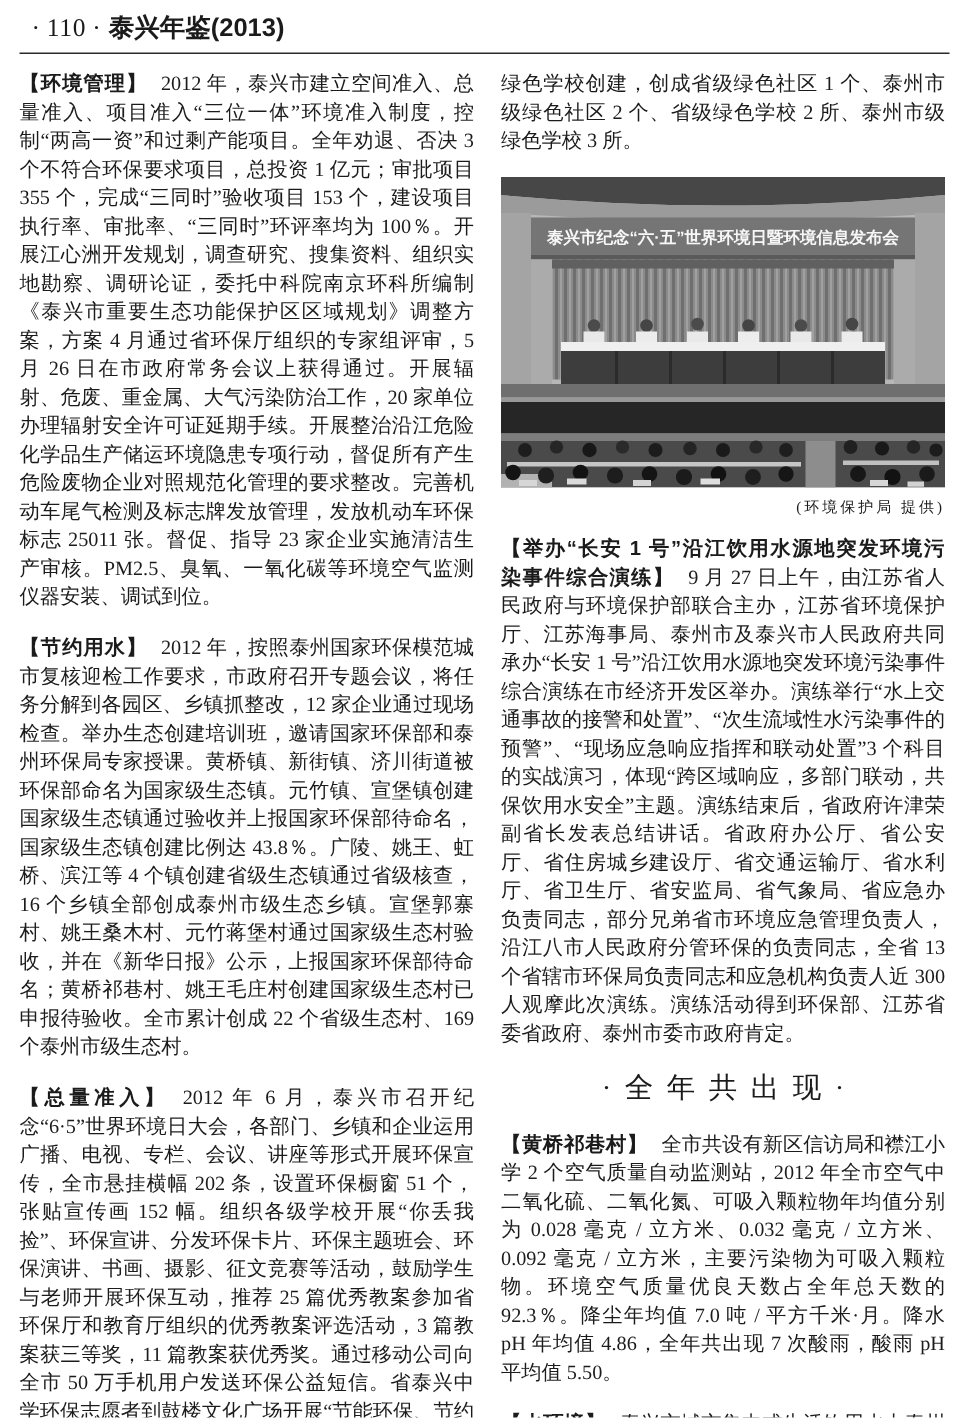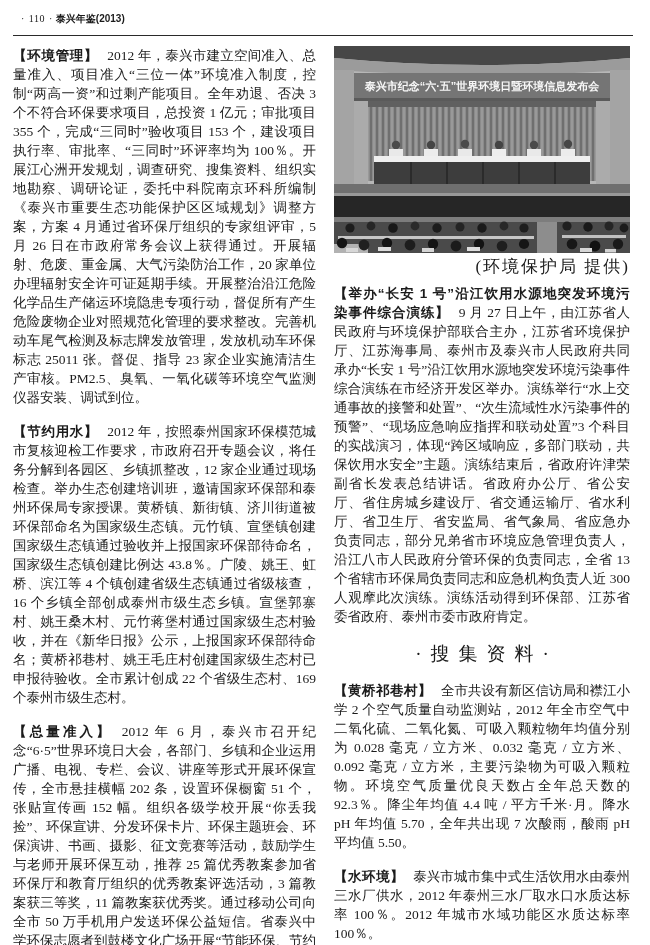--- a/index.html
+++ b/index.html
@@ -9,7 +9,7 @@
     font-family:"Liberation Serif","DejaVu Serif",serif;
   }
   .page{box-sizing:border-box;width:650px;height:945px;padding:8px 17px 0 13px;}
-  .header{font-size:10px;line-height:18px;padding:2px 0 5px 8px;letter-spacing:0.5px;}
+  .header{font-size:17px;line-height:18px;padding:2px 0 5px 8px;letter-spacing:0.5px;}
   .header .pg-num{margin:0 4px;}
   .header .book-title{font-weight:bold;font-family:"Liberation Sans","DejaVu Sans",sans-serif;letter-spacing:0;}
   .header-rule{border:none;border-top:1.6px solid #2a2a2a;margin:2px 0 10px 0;}

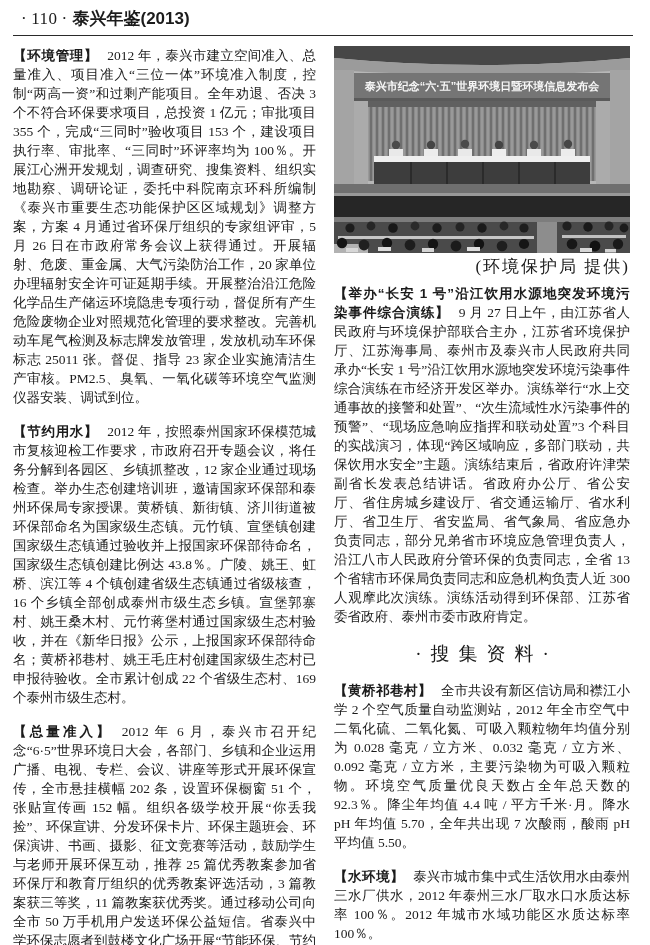--- a/index.html
+++ b/index.html
@@ -65,6 +65,9 @@
 
     <div class="col col-right">
 
+      <p class="para">
+        <span>绿色学校创建，创成省级绿色社区 1 个、泰州市级绿色社区 2 个、省级绿色学校 2 所、泰州市级绿色学校 3 所。</span>
+      </p>
 
       <figure class="photo-fig">
         <div class="photo-frame">

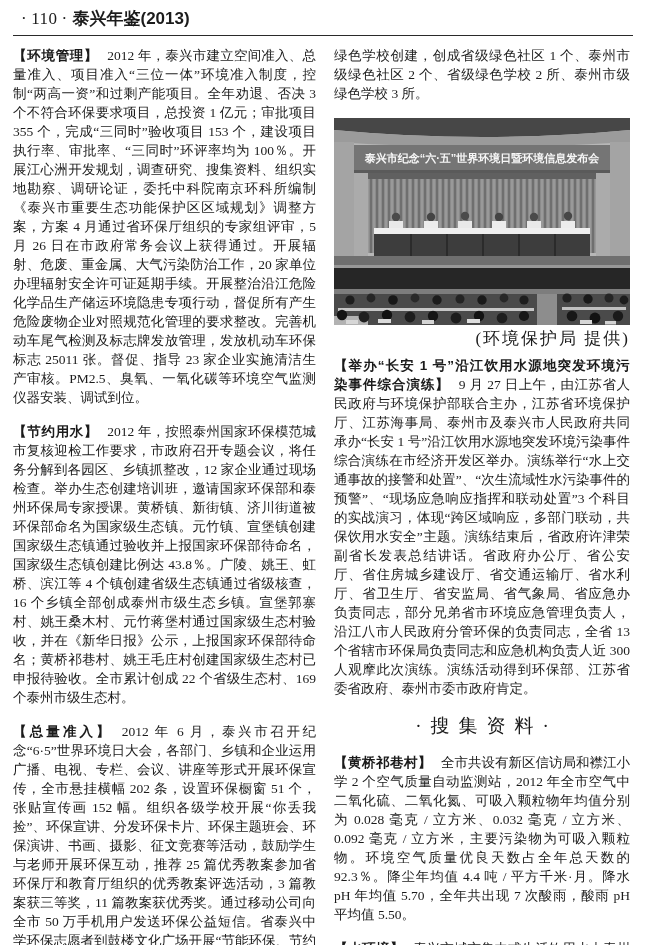--- a/index.html
+++ b/index.html
@@ -26,7 +26,7 @@
   .photo-fig{margin:0 0 8px 0;}
   .photo-frame{width:296px;height:207px;line-height:0;}
   .photo-caption{
-    text-align:right;font-size:17px;letter-spacing:2px;
+    text-align:right;font-size:10px;letter-spacing:2px;
     margin-top:5px;line-height:18px;
   }
   .chapter-heading{

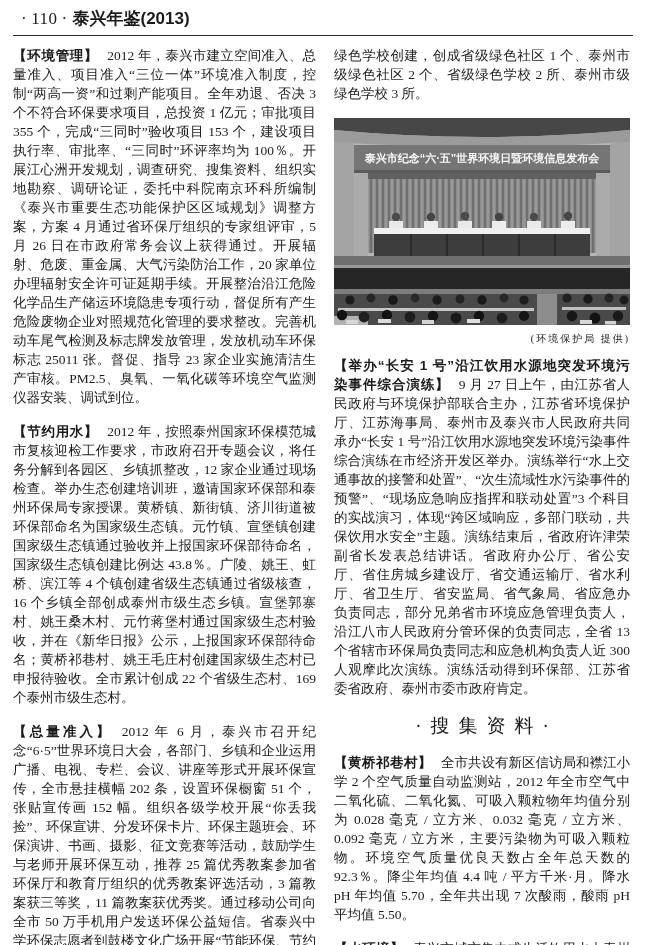--- a/index.html
+++ b/index.html
@@ -189,7 +189,7 @@
         <span class="sec-head">【举办“长安 1 号”沿江饮用水源地突发环境污染事件综合演练】</span><span>9 月 27 日上午，由江苏省人民政府与环境保护部联合主办，江苏省环境保护厅、江苏海事局、泰州市及泰兴市人民政府共同承办“长安 1 号”沿江饮用水源地突发环境污染事件综合演练在市经济开发区举办。演练举行“水上交通事故的接警和处置”、“次生流域性水污染事件的预警”、“现场应急响应指挥和联动处置”3 个科目的实战演习，体现“跨区域响应，多部门联动，共保饮用水安全”主题。演练结束后，省政府许津荣副省长发表总结讲话。省政府办公厅、省公安厅、省住房城乡建设厅、省交通运输厅、省水利厅、省卫生厅、省安监局、省气象局、省应急办负责同志，部分兄弟省市环境应急管理负责人，沿江八市人民政府分管环保的负责同志，全省 13 个省辖市环保局负责同志和应急机构负责人近 300 人观摩此次演练。演练活动得到环保部、江苏省委省政府、泰州市委市政府肯定。</span>
       </p>
 
-      <h2 class="chapter-heading">·搜集资料·</h2>
+      <h2 class="chapter-heading">·全年共出现·</h2>
 
       <p class="para">
         <span class="sec-head">【黄桥祁巷村】</span><span>全市共设有新区信访局和襟江小学 2 个空气质量自动监测站，2012 年全市空气中二氧化硫、二氧化氮、可吸入颗粒物年均值分别为 0.028 毫克 / 立方米、0.032 毫克 / 立方米、0.092 毫克 / 立方米，主要污染物为可吸入颗粒物。环境空气质量优良天数占全年总天数的 92.3％。降尘年均值 4.4 吨 / 平方千米·月。降水 pH 年均值 5.70，全年共出现 7 次酸雨，酸雨 pH 平均值 5.50。</span>

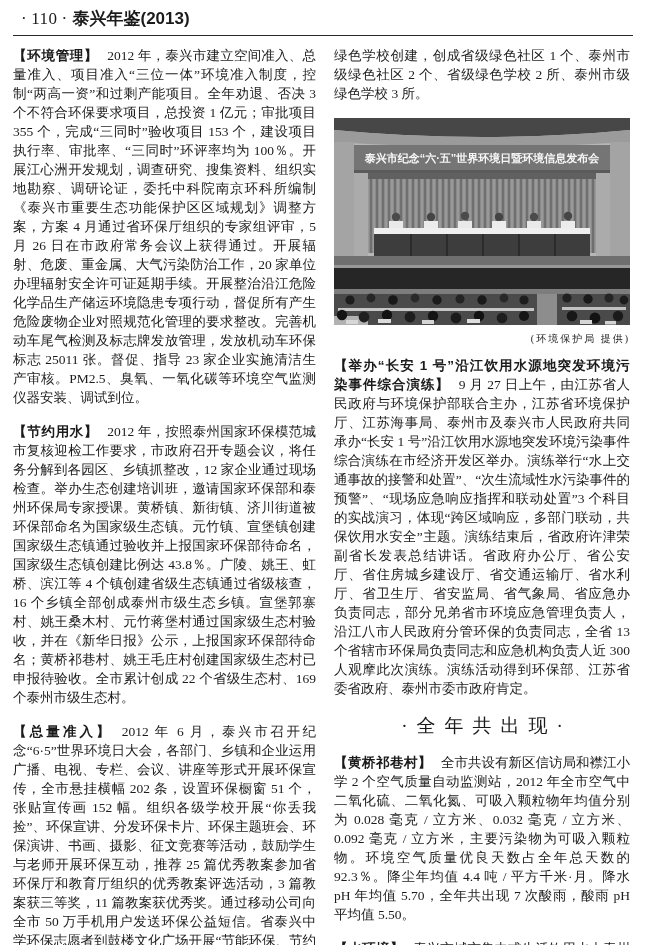--- a/index.html
+++ b/index.html
@@ -192,7 +192,7 @@
       <h2 class="chapter-heading">·全年共出现·</h2>
 
       <p class="para">
-        <span class="sec-head">【黄桥祁巷村】</span><span>全市共设有新区信访局和襟江小学 2 个空气质量自动监测站，2012 年全市空气中二氧化硫、二氧化氮、可吸入颗粒物年均值分别为 0.028 毫克 / 立方米、0.032 毫克 / 立方米、0.092 毫克 / 立方米，主要污染物为可吸入颗粒物。环境空气质量优良天数占全年总天数的 92.3％。降尘年均值 4.4 吨 / 平方千米·月。降水 pH 年均值 5.70，全年共出现 7 次酸雨，酸雨 pH 平均值 5.50。</span>
+        <span class="sec-head">【黄桥祁巷村】</span><span>全市共设有新区信访局和襟江小学 2 个空气质量自动监测站，2012 年全市空气中二氧化硫、二氧化氮、可吸入颗粒物年均值分别为 0.028 毫克 / 立方米、0.032 毫克 / 立方米、0.092 毫克 / 立方米，主要污染物为可吸入颗粒物。环境空气质量优良天数占全年总天数的 92.3％。降尘年均值 7.0 吨 / 平方千米·月。降水 pH 年均值 4.86，全年共出现 7 次酸雨，酸雨 pH 平均值 5.50。</span>
       </p>
 
       <p class="para">

